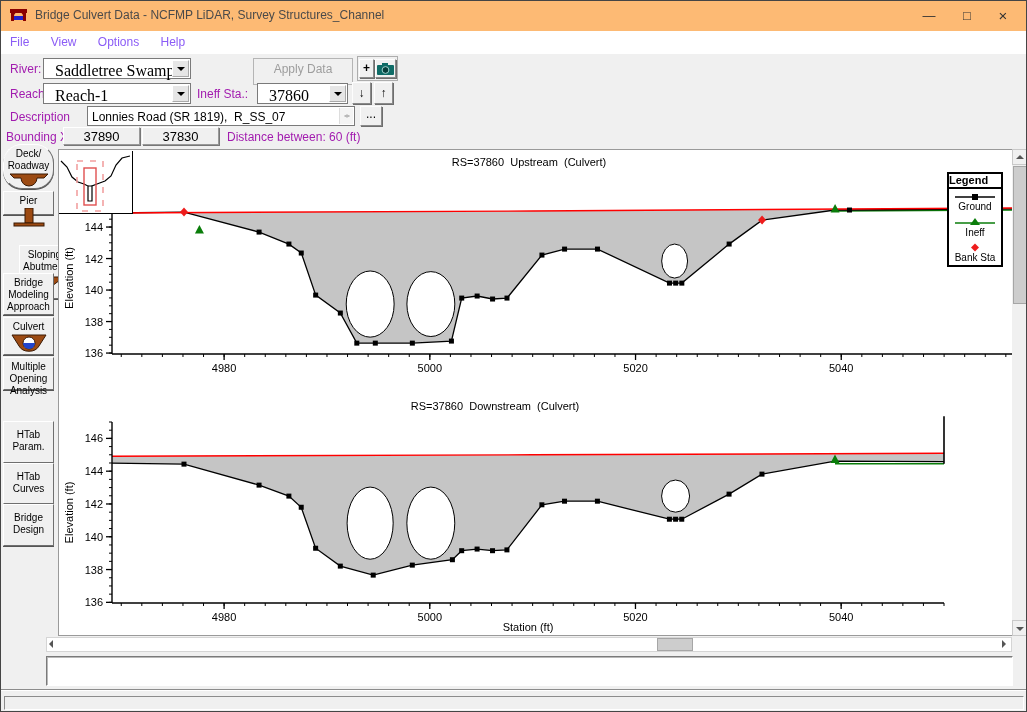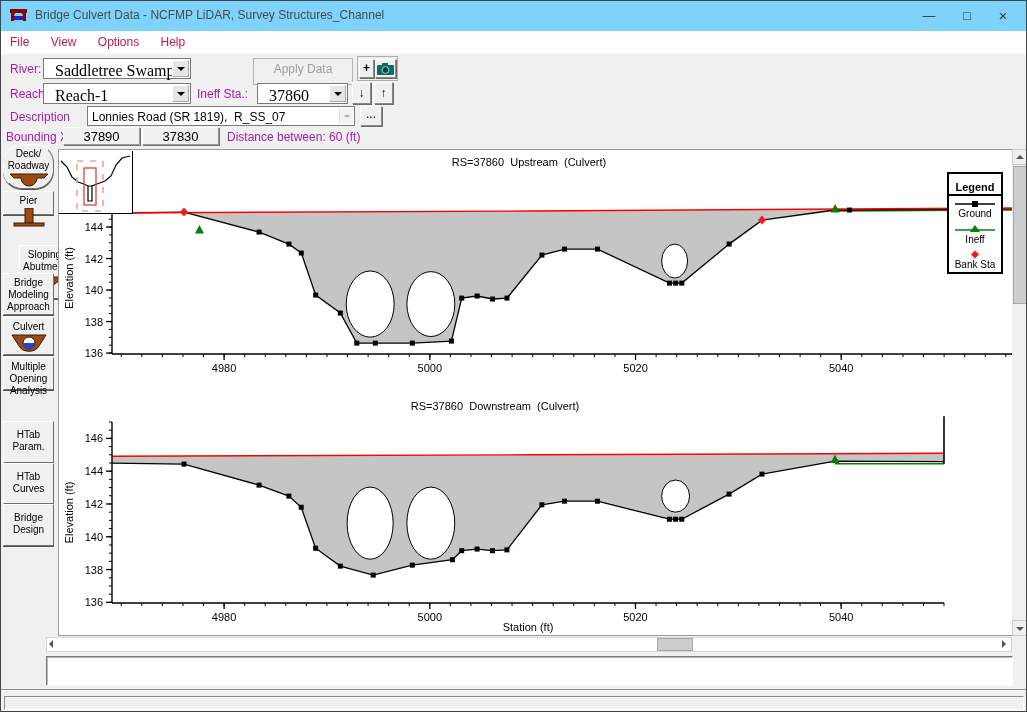--- a/index.html
+++ b/index.html
@@ -10,7 +10,7 @@
     border:1px solid #454545; overflow:hidden; font-size:12px; color:#000;
   }
   
-  .titlebar { position:absolute; left:0; top:0; width:100%; height:30px; background:#7dd3fc; }
+  .titlebar { position:absolute; left:0; top:0; width:100%; height:30px; background:#fdba74; }
   .titlebar .appicon { position:absolute; left:9px; top:7px; width:17px; height:15px; }
   .titlebar .title { position:absolute; left:34px; top:7px; font-size:12px; color:#4a4a4a; white-space:pre; }
   .winbtn { position:absolute; top:0; width:34px; height:30px; text-align:center; line-height:30px; color:#333; font-size:13px; }

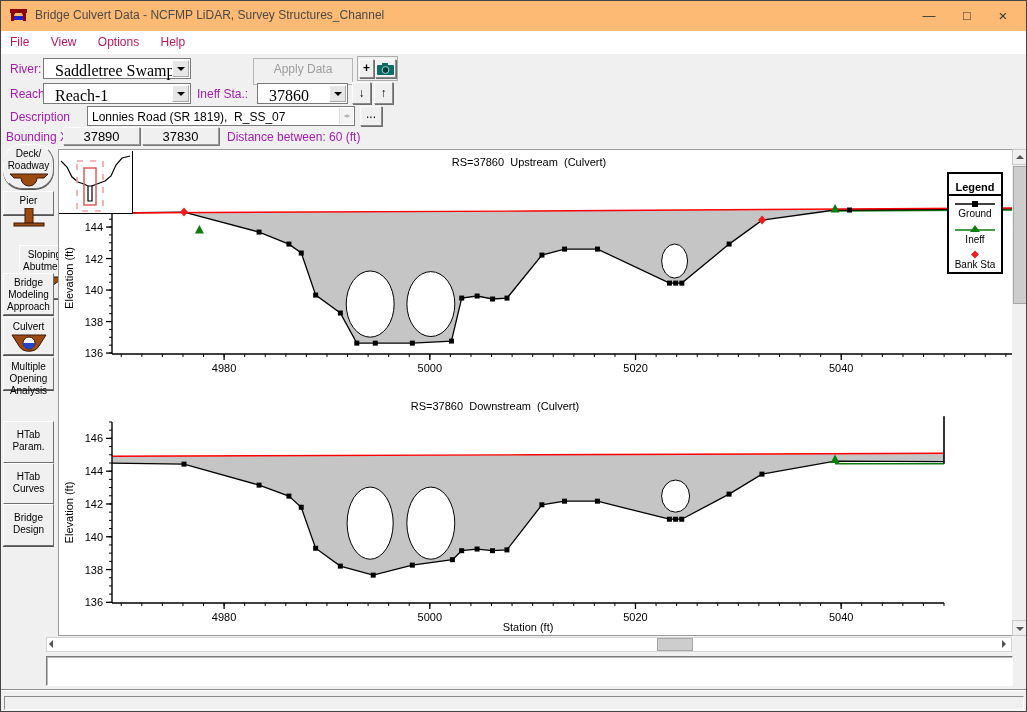--- a/index.html
+++ b/index.html
@@ -17,7 +17,7 @@
   .winbtn.min { right:80px; } .winbtn.max { right:42px; } .winbtn.close { right:6px; font-size:15px; }
   
   .menubar { position:absolute; left:0; top:30px; width:100%; height:23px; background:#ffffff; }
-  .menuitem { display:inline-block; padding:4px 9px 0 9px; font-size:12px; color:#be185d; }
+  .menuitem { display:inline-block; padding:4px 9px 0 9px; font-size:12px; color:#8b5cf6; }
   
   .ctl { position:absolute; font-size:12px; }
   .lbl { color:#a21caf; }

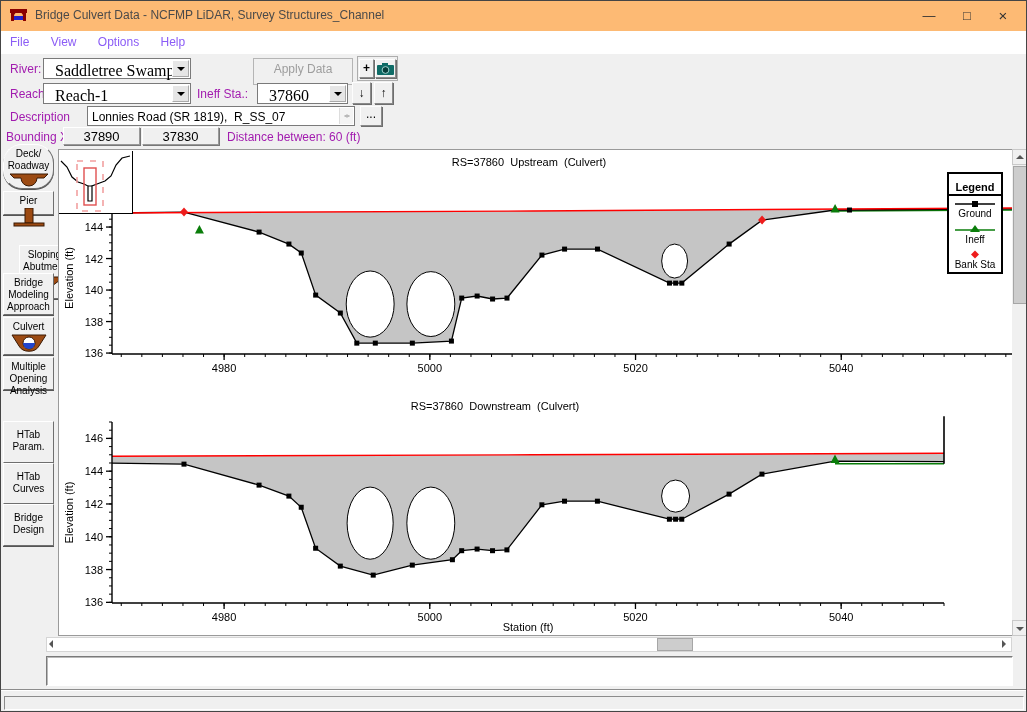--- a/index.html
+++ b/index.html
@@ -47,7 +47,7 @@
   #plotpanel { position:absolute; left:57px; top:148px; width:955px; height:487px; background:#fff; border:1px solid #9a9a9a; }
   #plots { position:absolute; left:0; top:0; }
   #legendbox { position:absolute; left:888px; top:22px; width:56px; background:#fff; border:2px solid #000; z-index:5; }
-  #legendbox .ltitle { font-weight:bold; font-size:11px; text-align:center; border-bottom:2px solid #000; padding:7px 0 1px 0; }
+  #legendbox .ltitle { font-weight:bold; font-size:11px; text-align:left; border-bottom:2px solid #000; padding:0 0 1px 0; }
   .lentry { text-align:center; font-size:10px; line-height:11px; padding-bottom:2px; }
   .lentry svg { display:block; margin:3px auto 0 auto; }
   #thumb { position:absolute; left:0px; top:1px; width:74px; height:63px; background:#fff;

